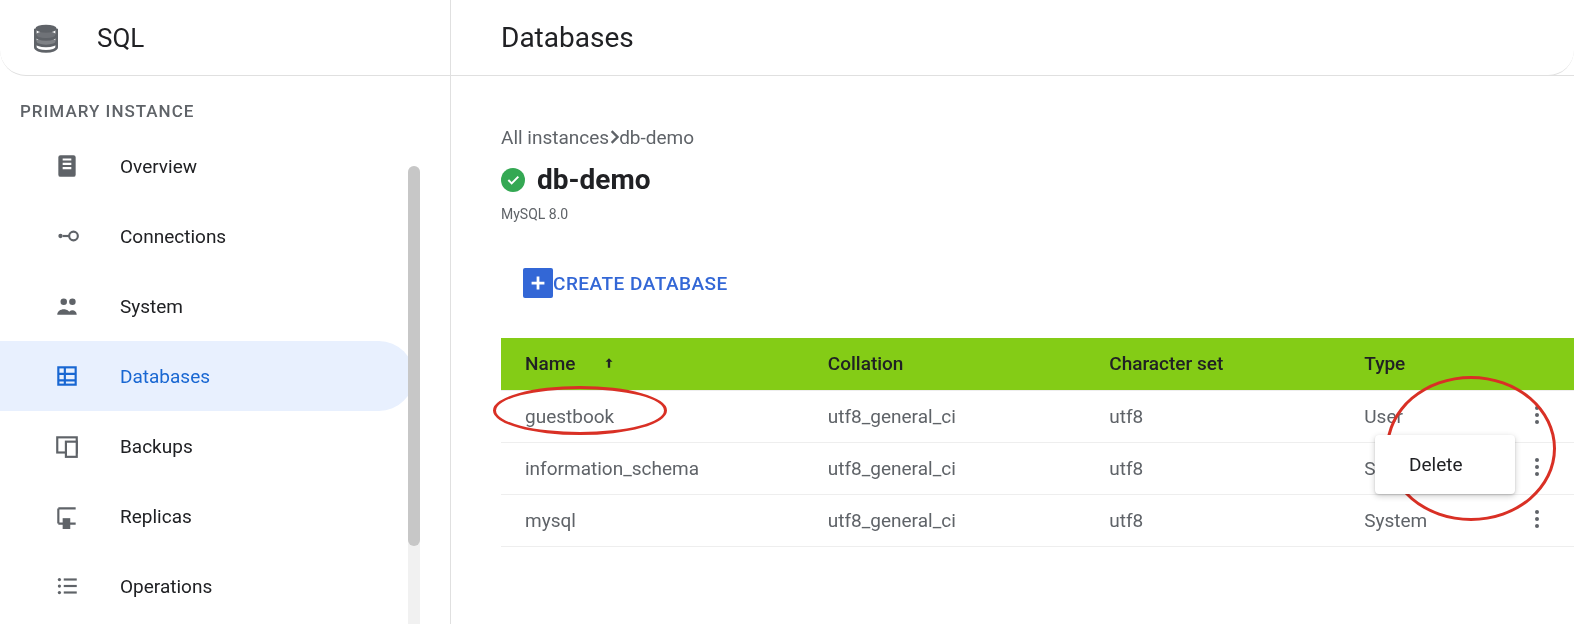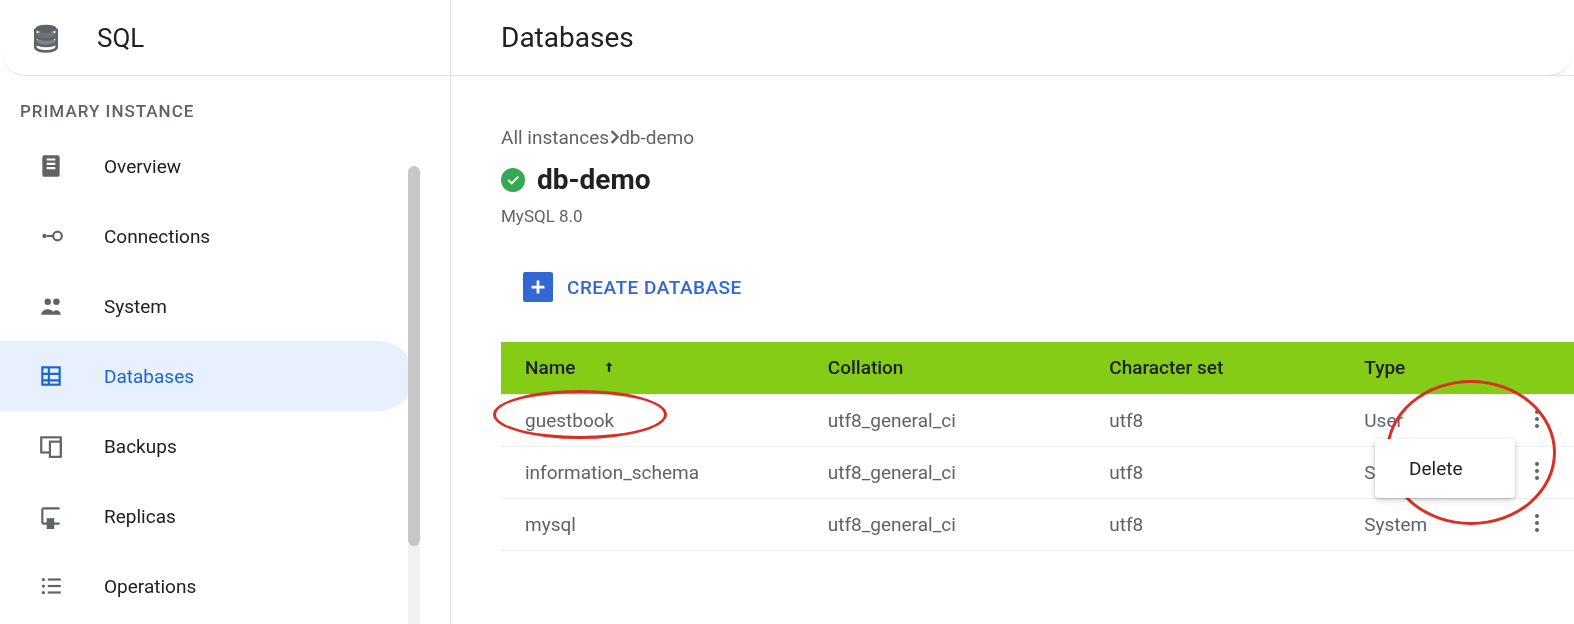--- a/index.html
+++ b/index.html
@@ -50,7 +50,7 @@
     display: flex;
     align-items: center;
     height: 70px;
-    padding-left: 38px;
+    padding-left: 54px;
     width: 414px;
     cursor: pointer;
     font-size: 19px;

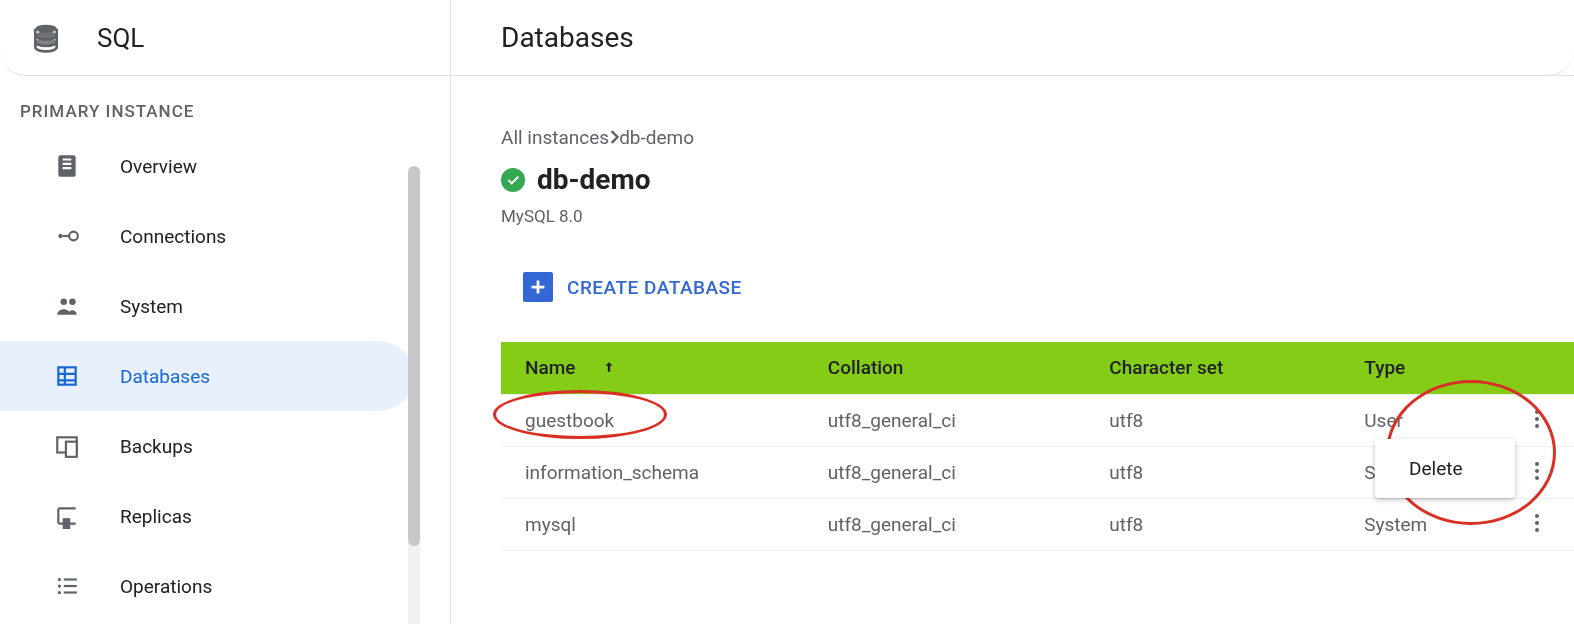--- a/index.html
+++ b/index.html
@@ -132,7 +132,7 @@
     color: #202124;
   }
   .engine {
-    font-size: 17px;
+    font-size: 14px;
     color: #5f6368;
     margin-bottom: 46px;
   }

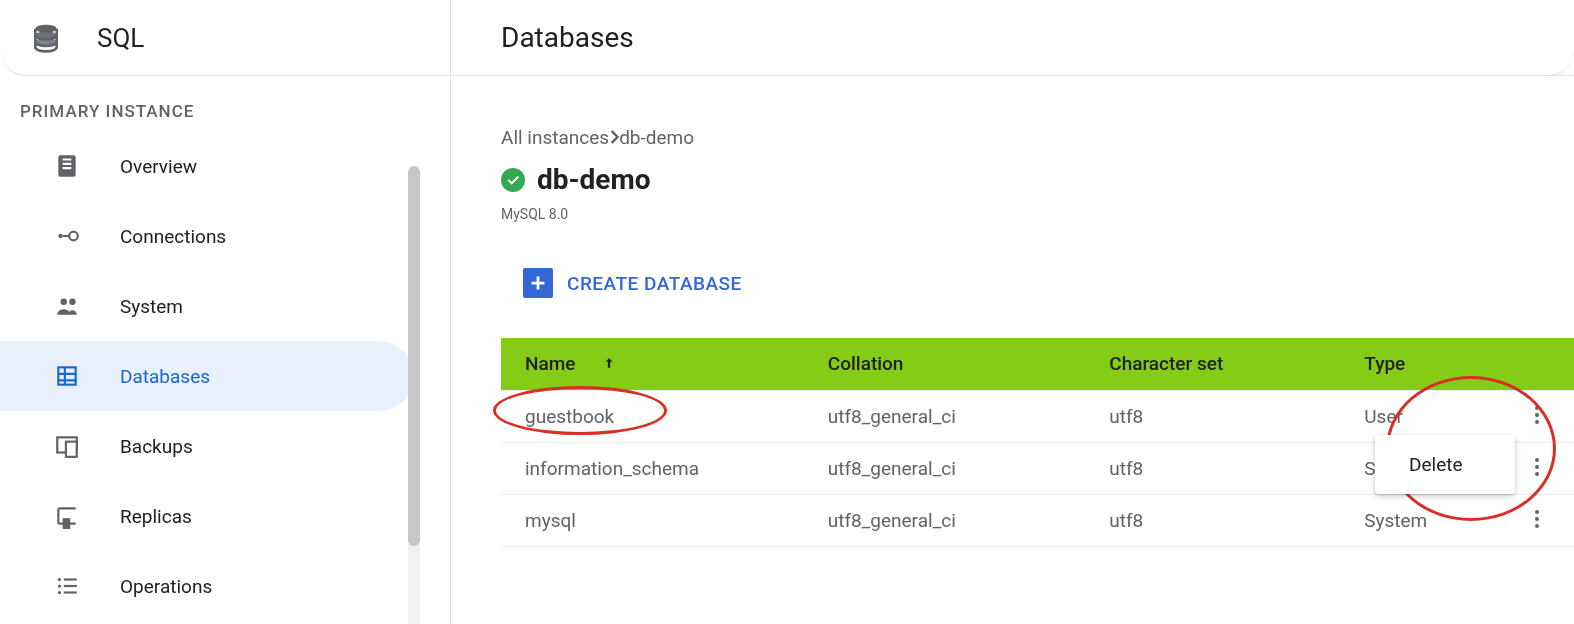--- a/index.html
+++ b/index.html
@@ -139,7 +139,6 @@
   .create-row {
     display: flex;
     align-items: center;
-    gap: 14px;
     margin-left: 22px;
     margin-bottom: 40px;
     cursor: pointer;

